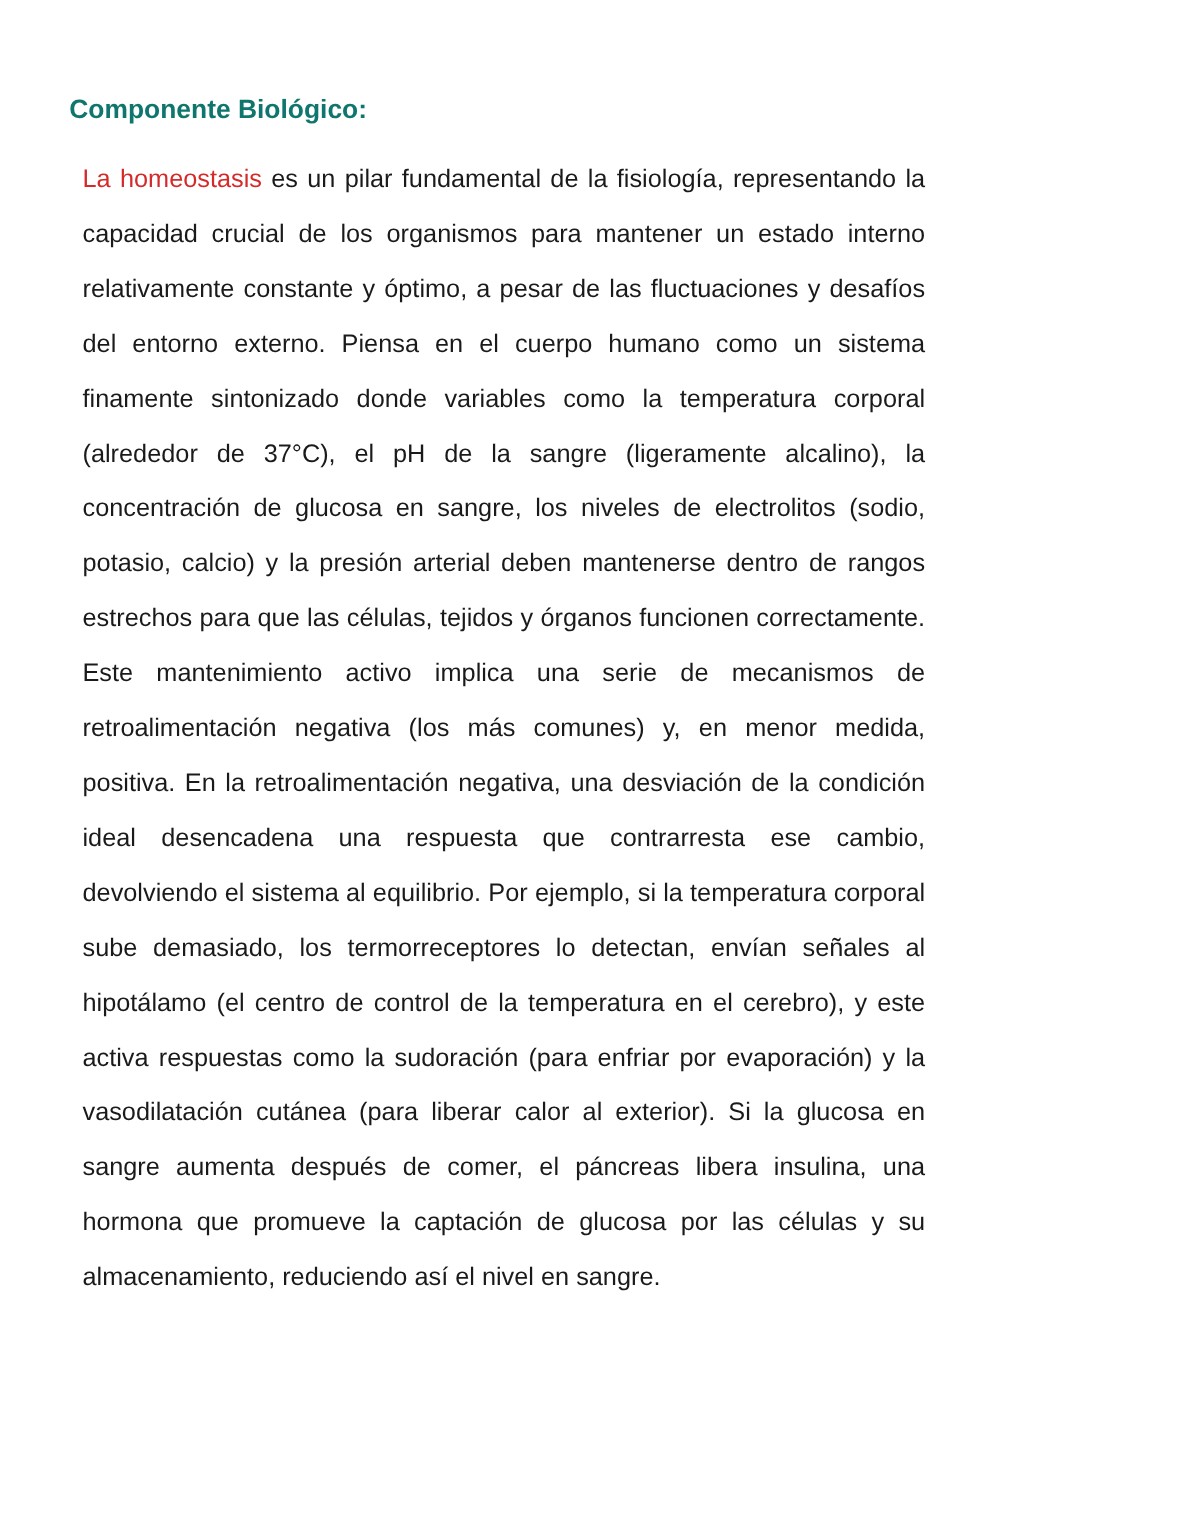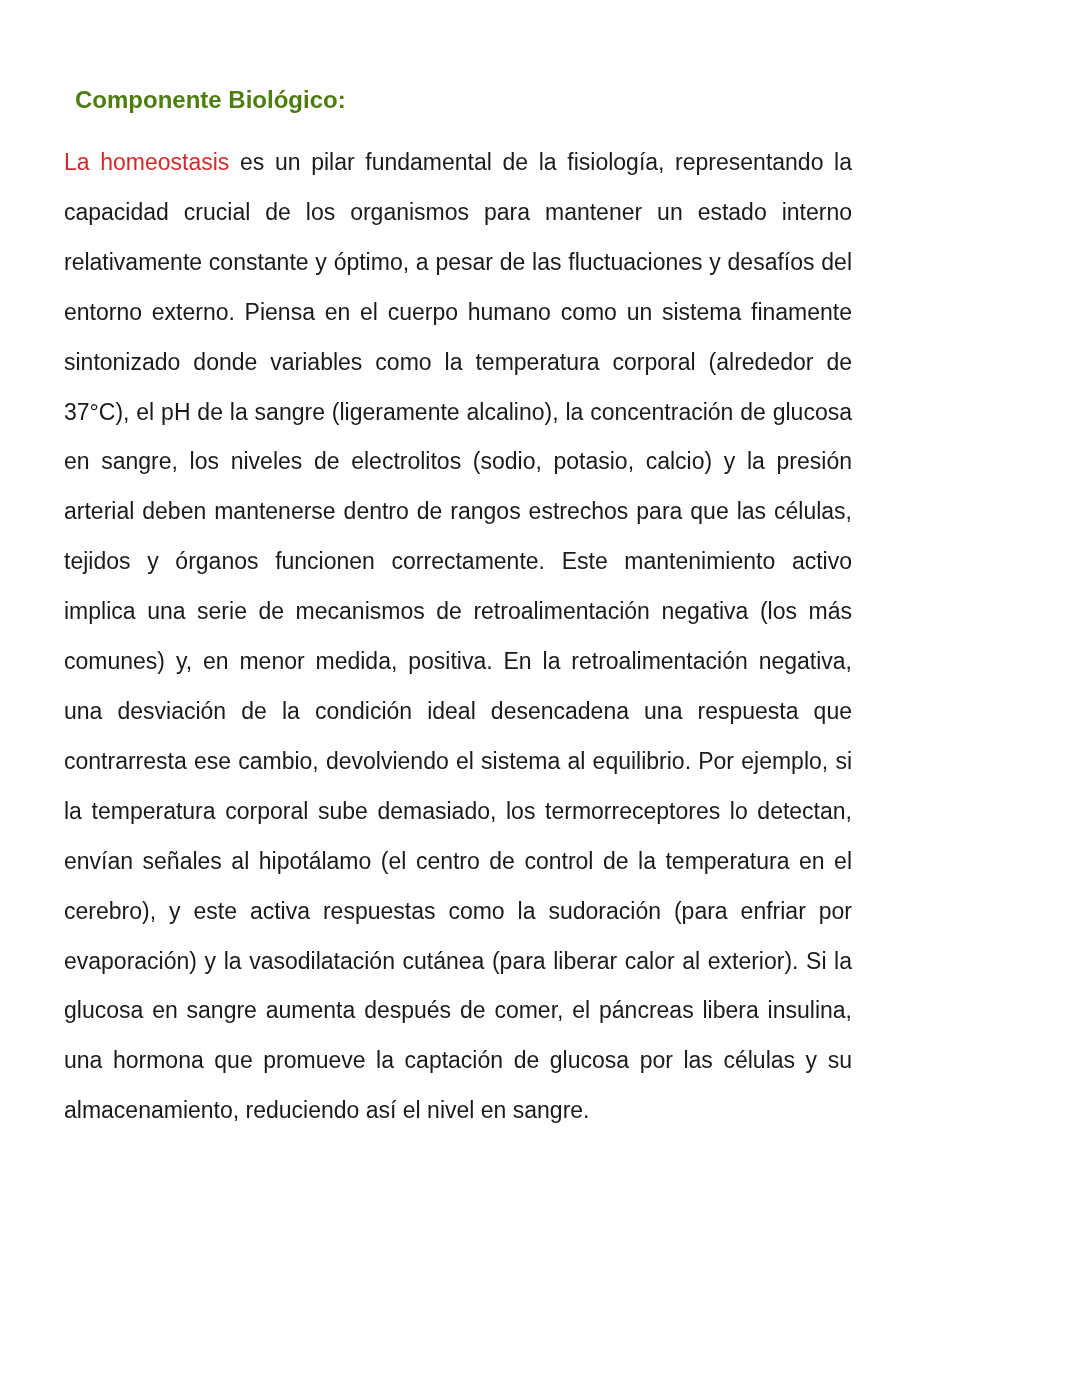--- a/index.html
+++ b/index.html
@@ -6,7 +6,7 @@
   body { width: 1080px; height: 1397px; position: relative; overflow: hidden;
          font-family: "Liberation Sans", "DejaVu Sans", sans-serif; color: #1a1a1a; }
   .page { position: absolute; left: 59px; top: 84px; width: 798px; }
-  .heading { font-size: 24px; font-weight: bold; line-height: 32px; margin: 0 0 22px 16px; color: #4d7c0f; }
+  .heading { font-size: 24px; font-weight: bold; line-height: 32px; margin: 0 0 22px 4px; color: #0f766e; }
   .para { font-size: 23px; line-height: 49.9px; text-align: justify; margin: 5px; }
   .hl { color: #d42a2a; }
 </style>

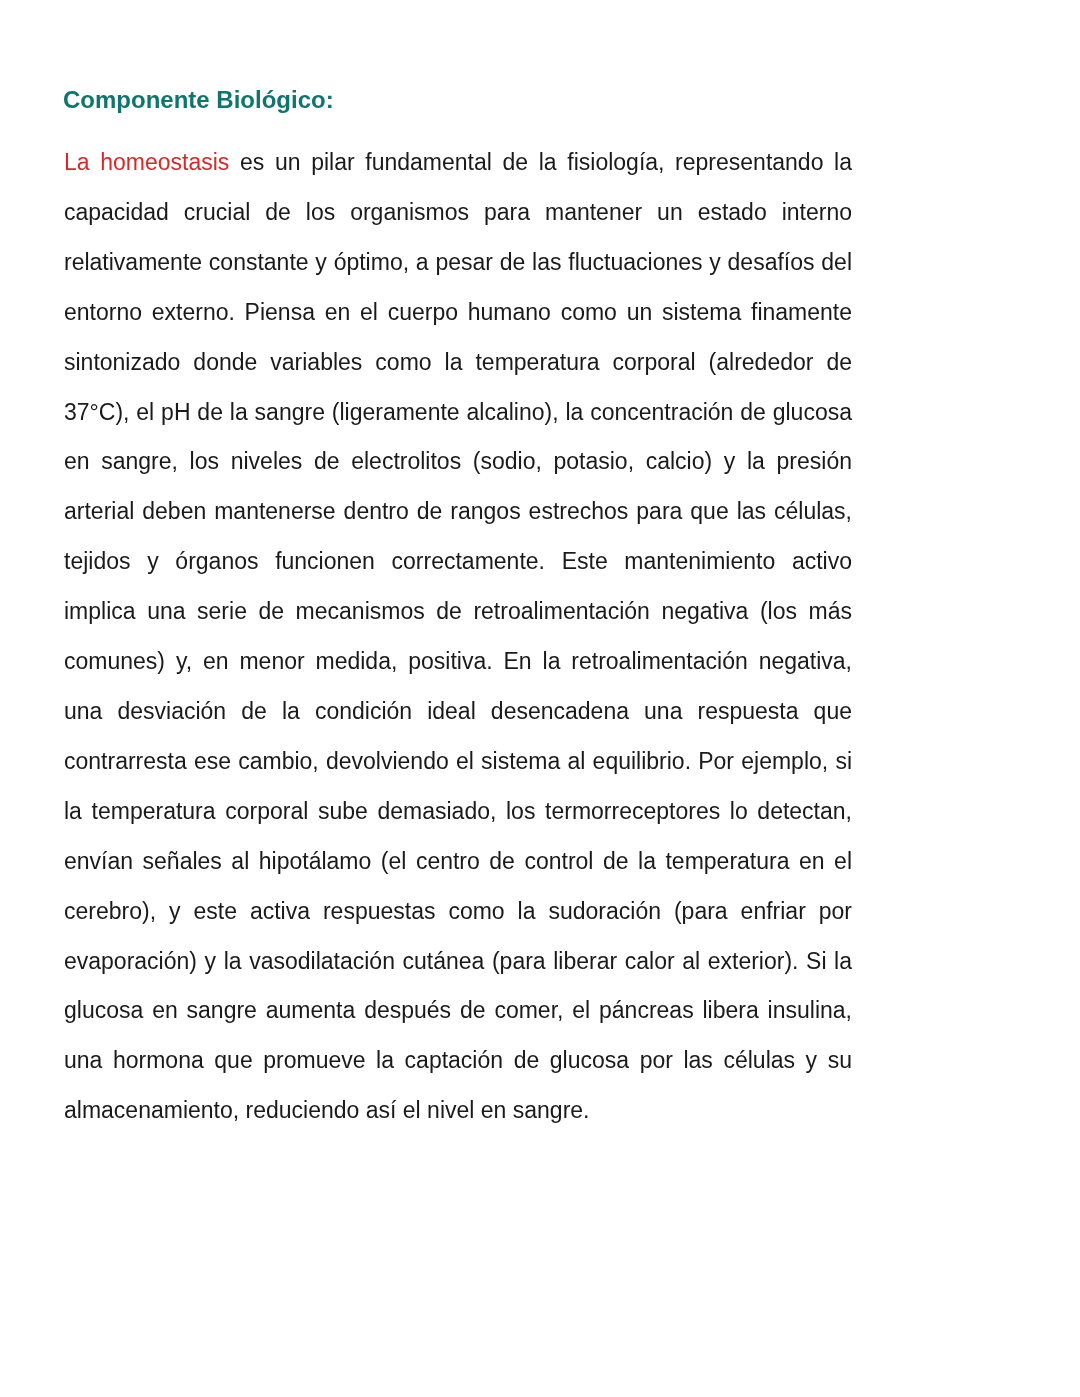--- a/index.html
+++ b/index.html
@@ -7,7 +7,7 @@
          font-family: "Liberation Sans", "DejaVu Sans", sans-serif; color: #1a1a1a; }
   .page { position: absolute; left: 59px; top: 84px; width: 798px; }
   .heading { font-size: 24px; font-weight: bold; line-height: 32px; margin: 0 0 22px 4px; color: #0f766e; }
-  .para { font-size: 23px; line-height: 49.9px; text-align: justify; margin: 5px; }
+  .para { font-size: 23px; line-height: 49.9px; text-align: justify; margin: 16px; }
   .hl { color: #d42a2a; }
 </style>
 </head>

